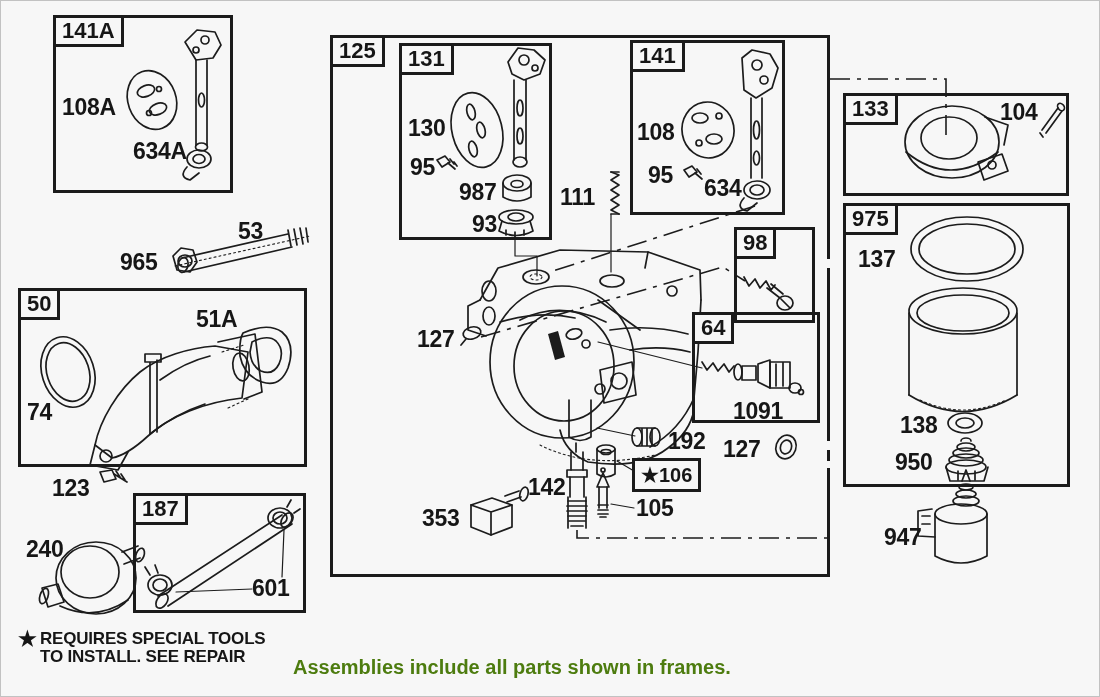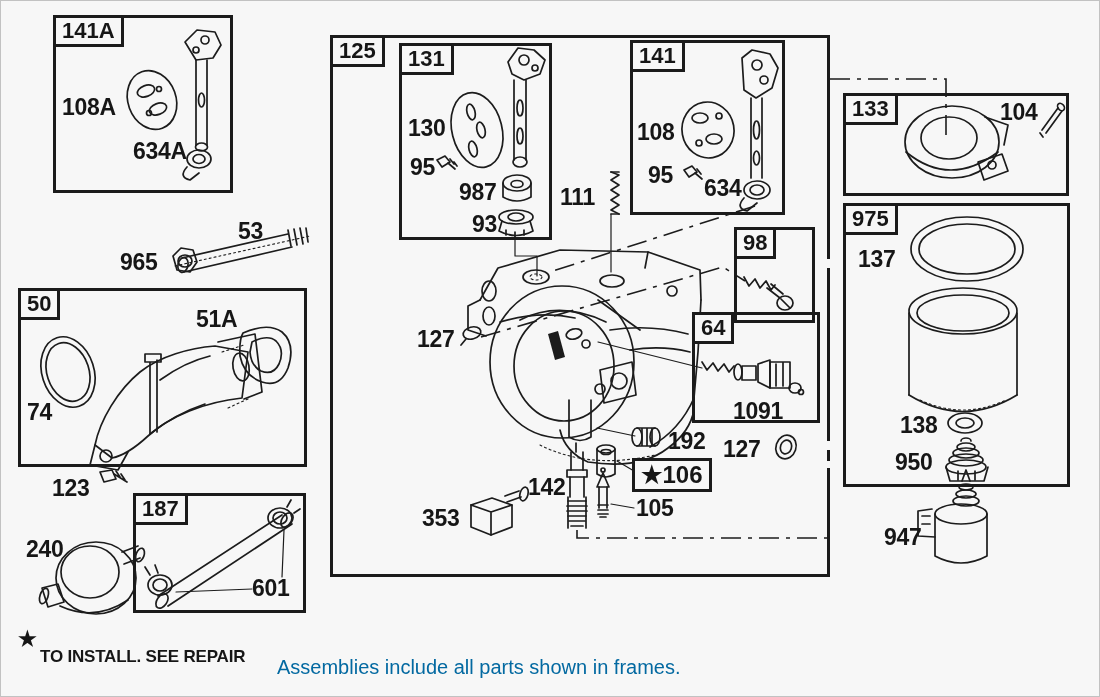--- a/index.html
+++ b/index.html
@@ -359,7 +359,7 @@
   <div class="chip" style="left:692px;top:312px">64</div>
   <div class="chip" style="left:843px;top:93px">133</div>
   <div class="chip" style="left:843px;top:203px">975</div>
-  <div class="chip" style="left:632px;top:458px;font-size:24px;line-height:28px">★106</div>
+  <div class="chip" style="left:632px;top:458px;font-size:20px;line-height:28px">★106</div>
 
   <div class="plabel" style="left:62px;top:95px">108A</div>
   <div class="plabel" style="left:133px;top:139px">634A</div>

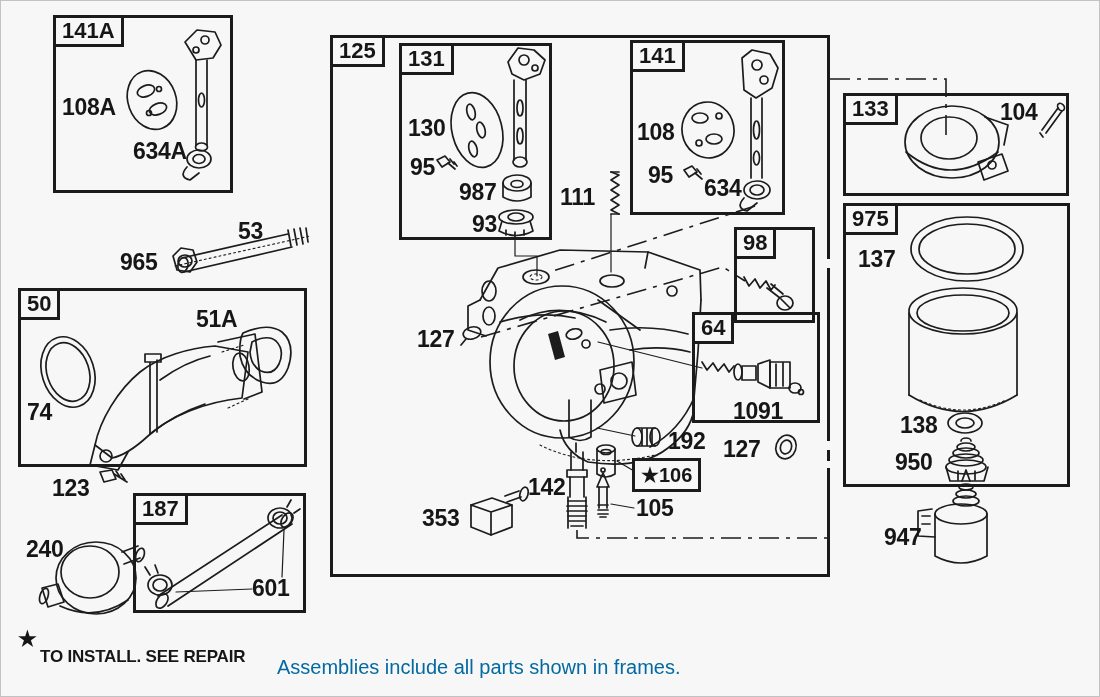--- a/index.html
+++ b/index.html
@@ -392,6 +392,7 @@
   <div class="plabel" style="left:884px;top:525px">947</div>
 
   <div class="note-star" style="left:18px;top:627px">★</div>
+  <div class="note-line" style="left:40px;top:630px">REQUIRES SPECIAL TOOLS</div>
   <div class="note-line" style="left:40px;top:648px">TO INSTALL.  SEE REPAIR</div>
   <div class="assemblies" style="left:277px;top:656px">Assemblies include all parts shown in frames.</div>
 

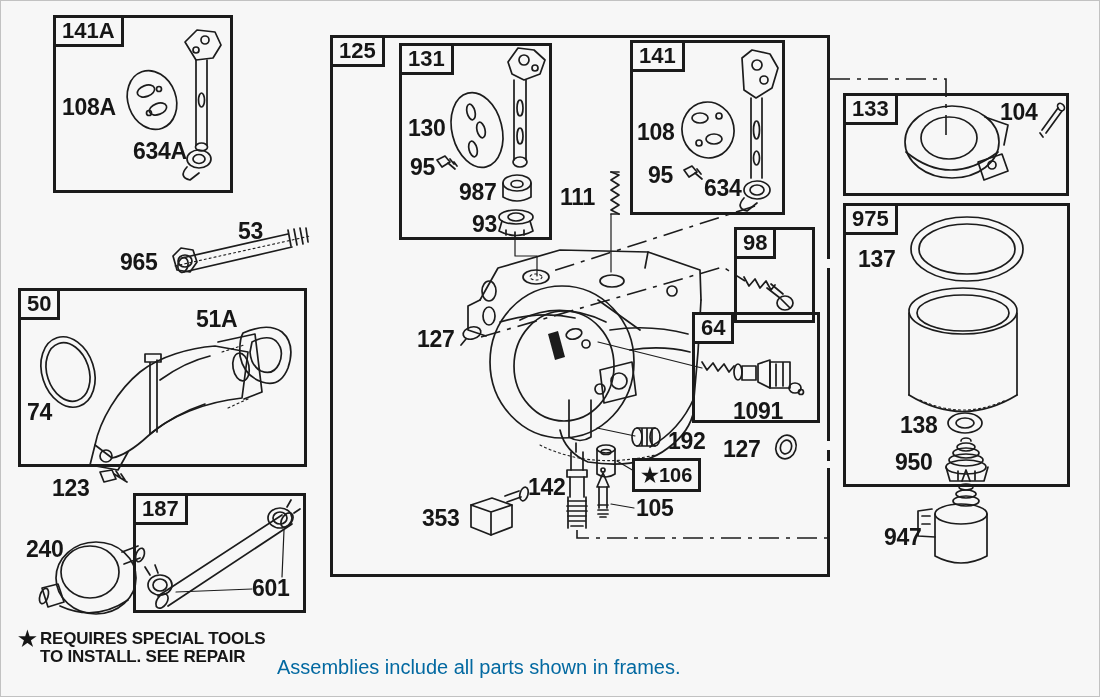--- a/index.html
+++ b/index.html
@@ -25,8 +25,9 @@
     letter-spacing:-0.2px;white-space:nowrap;
   }
   .assemblies{
-    position:absolute;z-index:3;font-weight:400;font-size:20px;white-space:nowrap;
-    color:#0369a1;
+    position:absolute;z-index:3;font-weight:700;font-size:20px;white-space:nowrap;
+    color:#4d7c0f;
+    margin-left:16px;
   }
   svg .ln{stroke:#1c1c1c;fill:none;stroke-width:1.7;stroke-linecap:round;stroke-linejoin:round;}
   svg .thin{stroke-width:1.2;}

